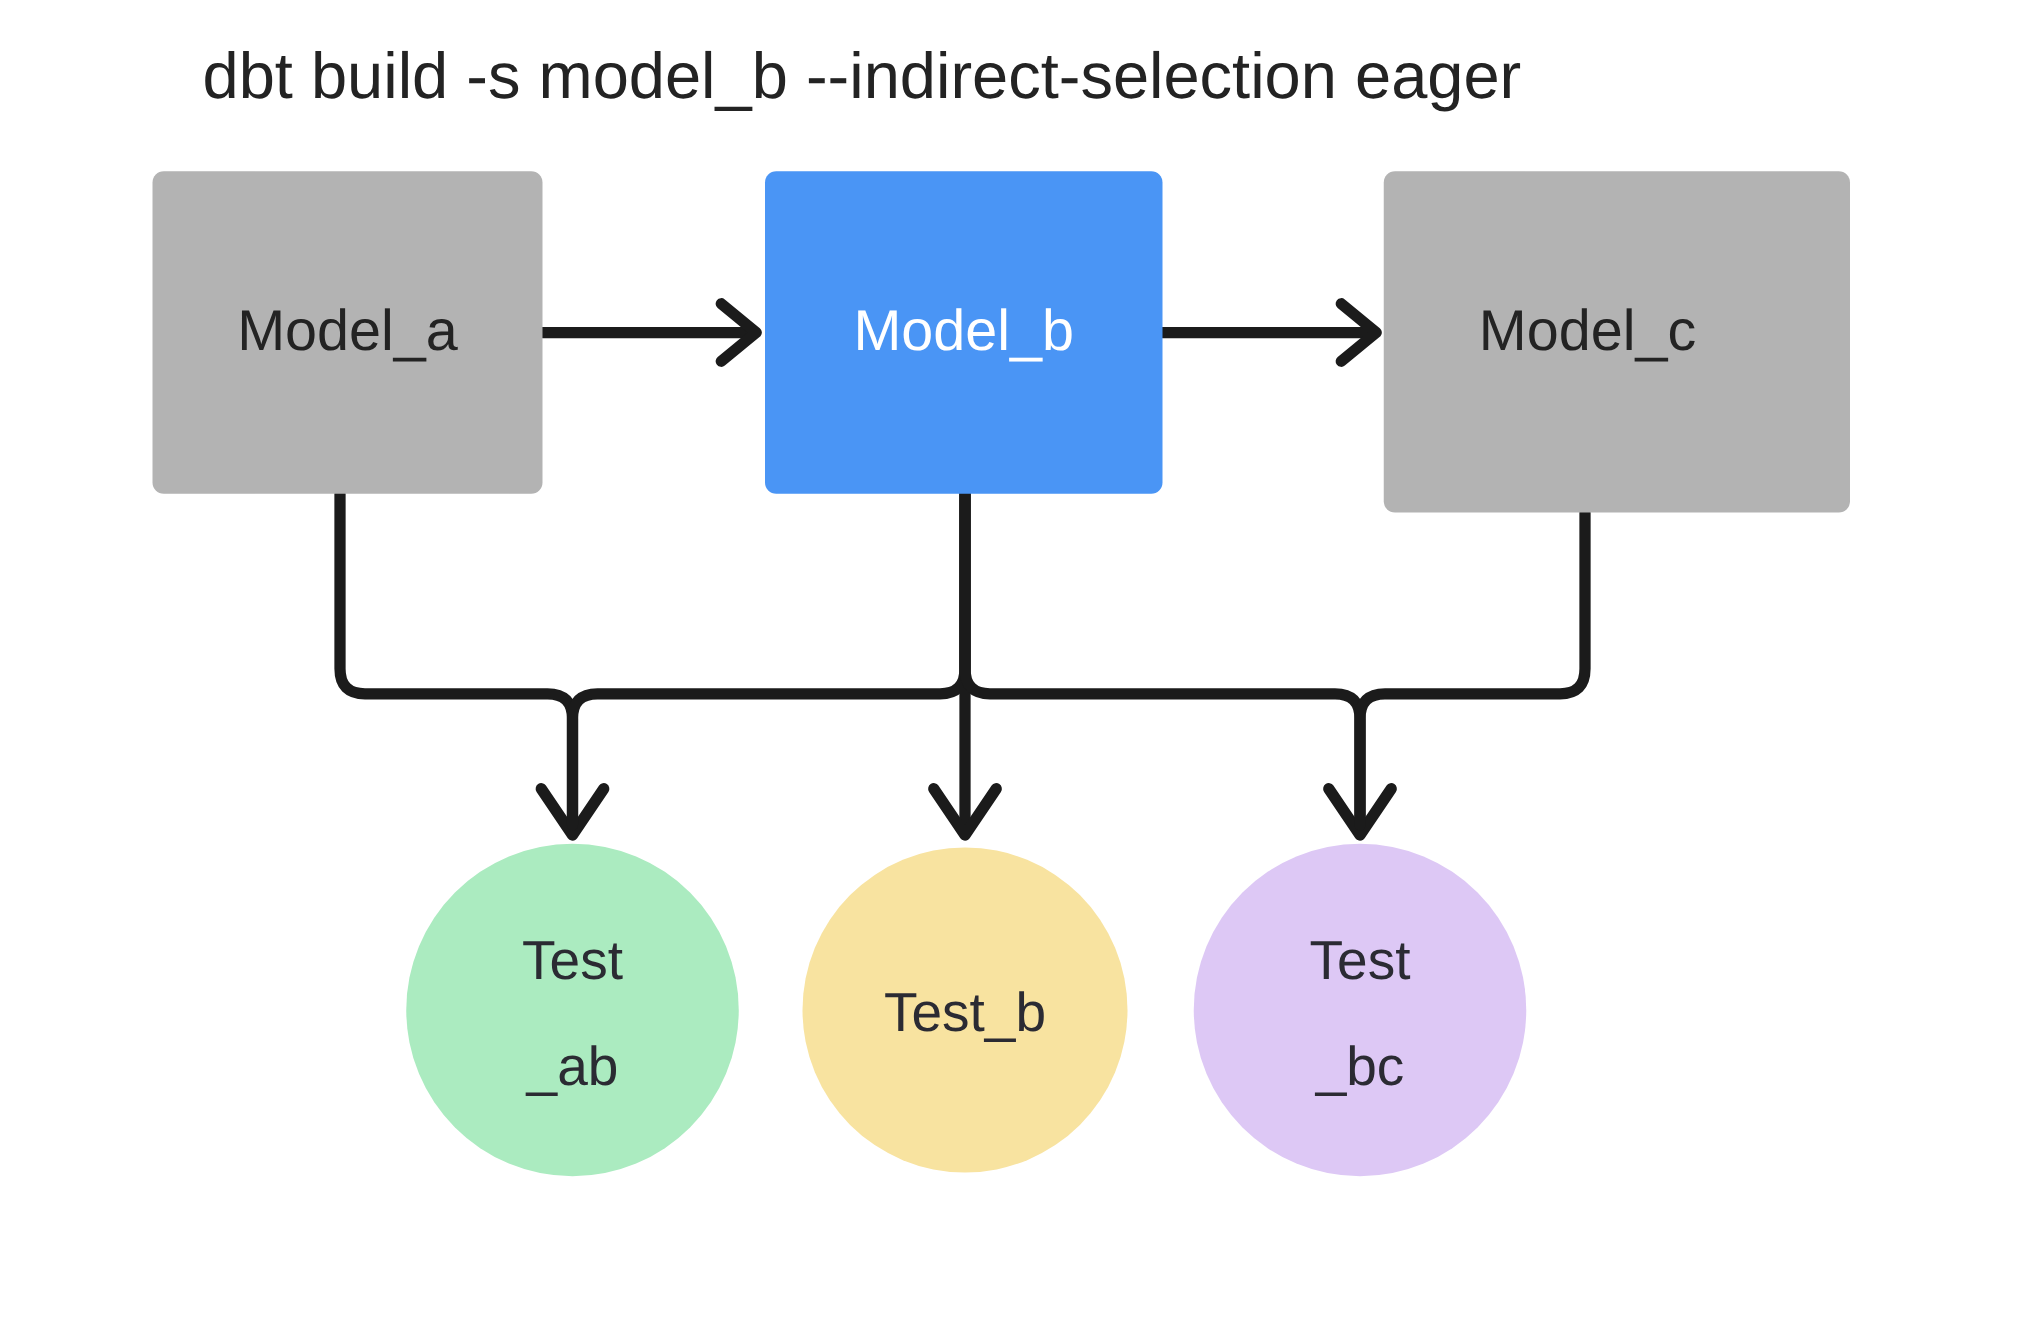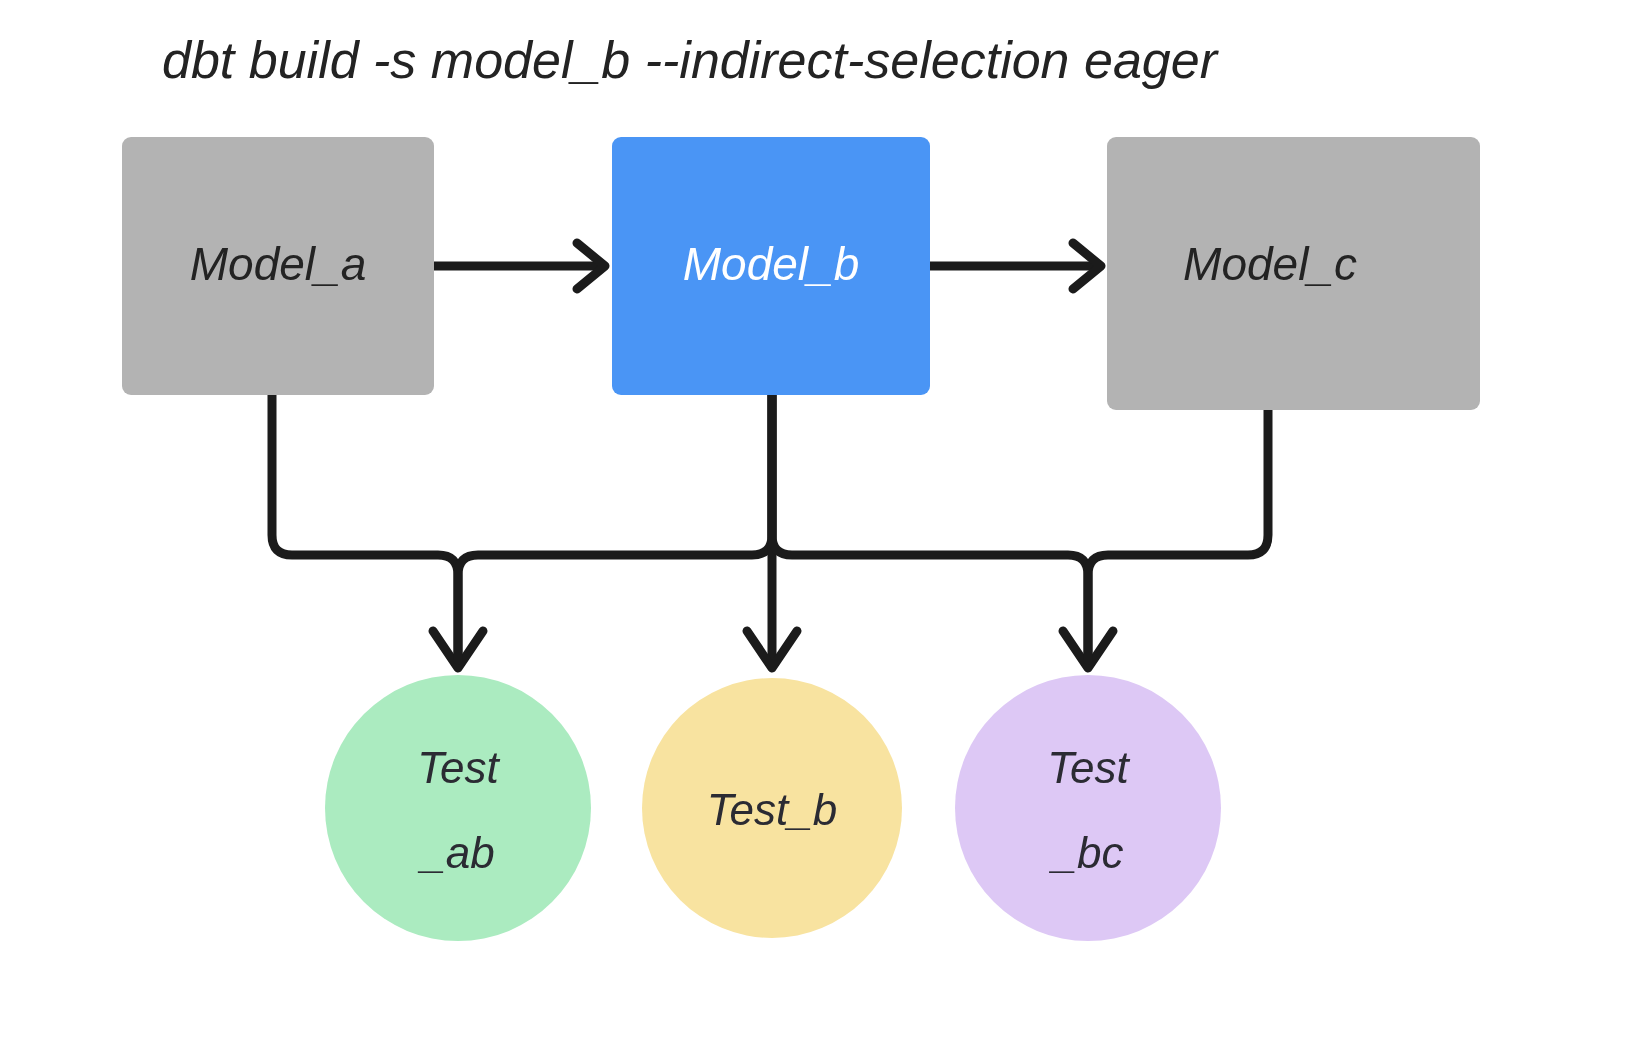--- a/index.html
+++ b/index.html
@@ -18,7 +18,6 @@
     width: 1630px;
     height: 1060px;
     background: #ffffff;
-    font-style: italic;
   }
   svg#diagram-svg {
     position: absolute;

